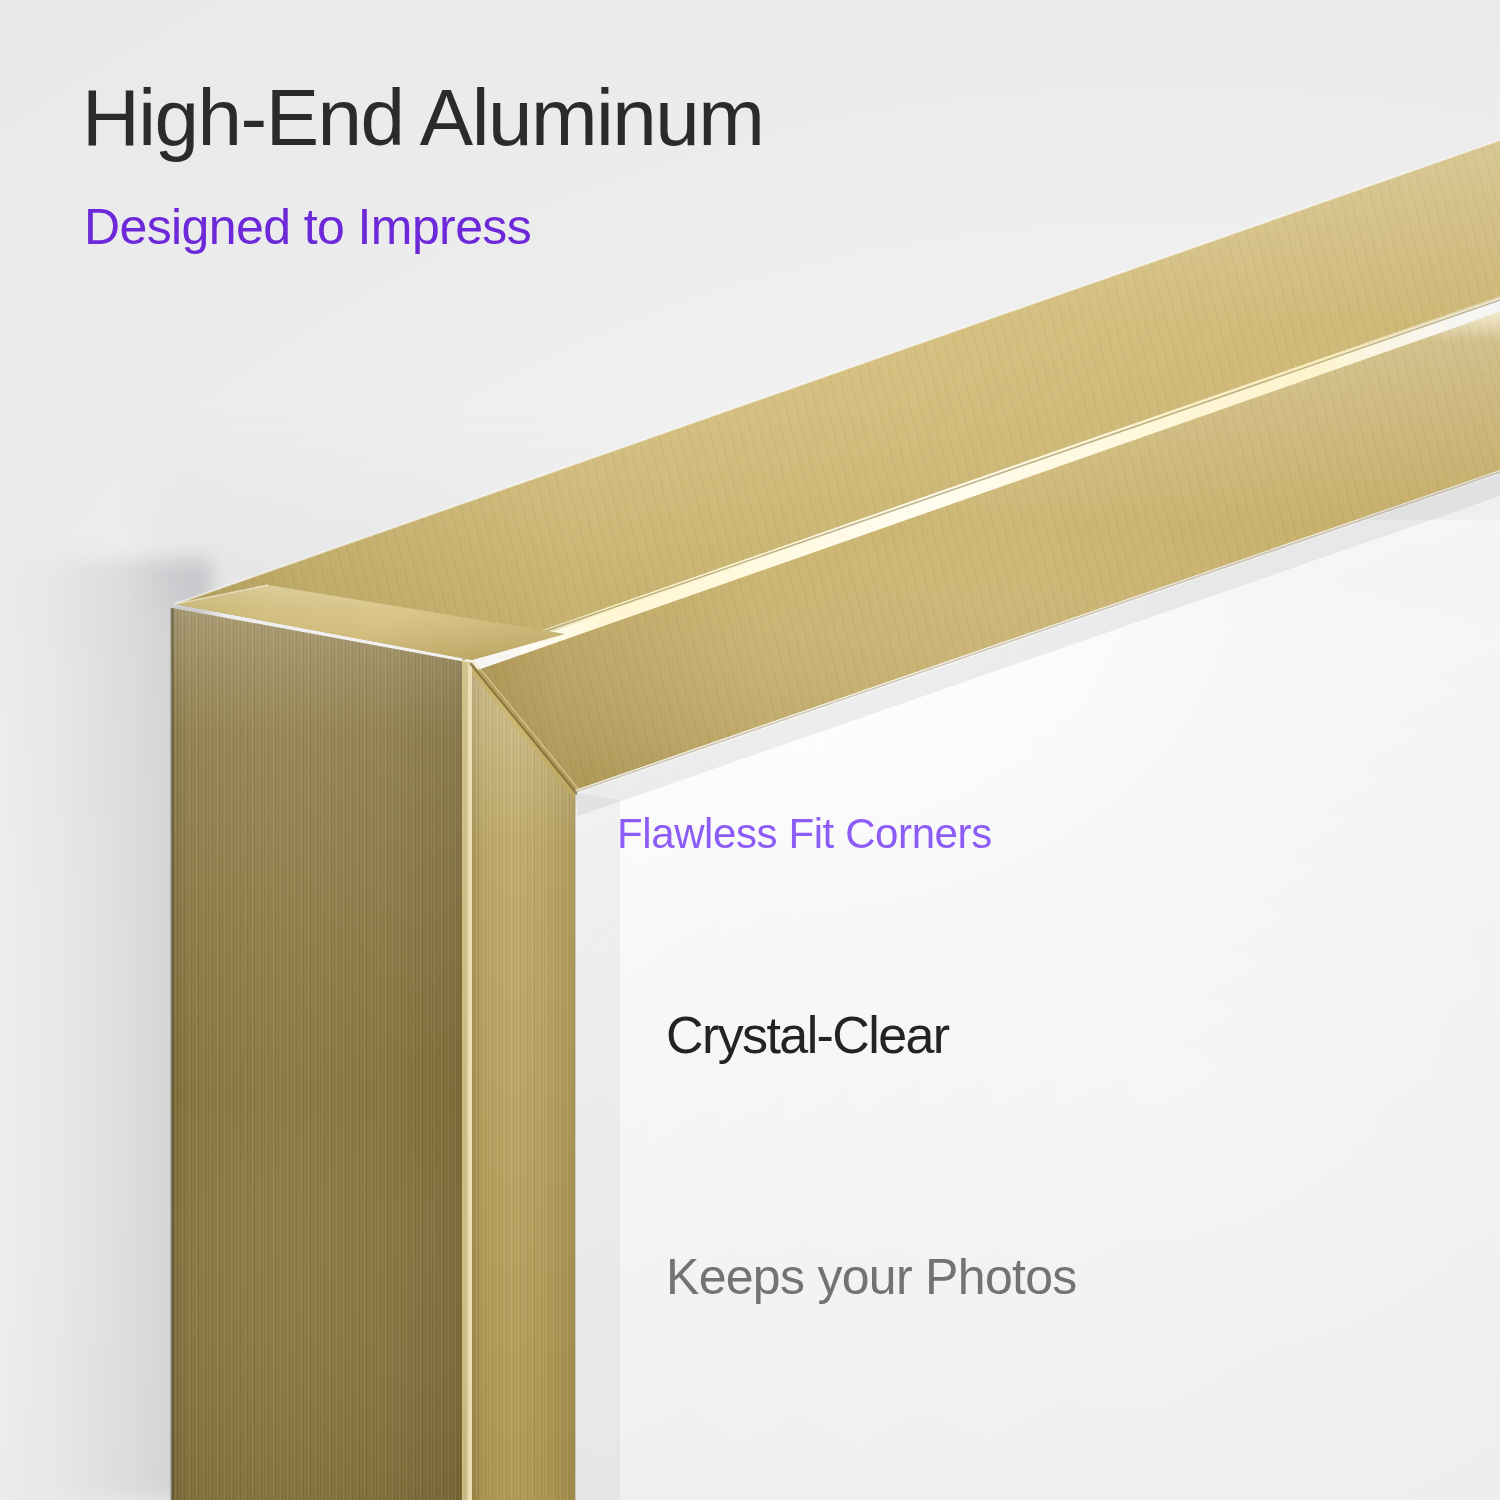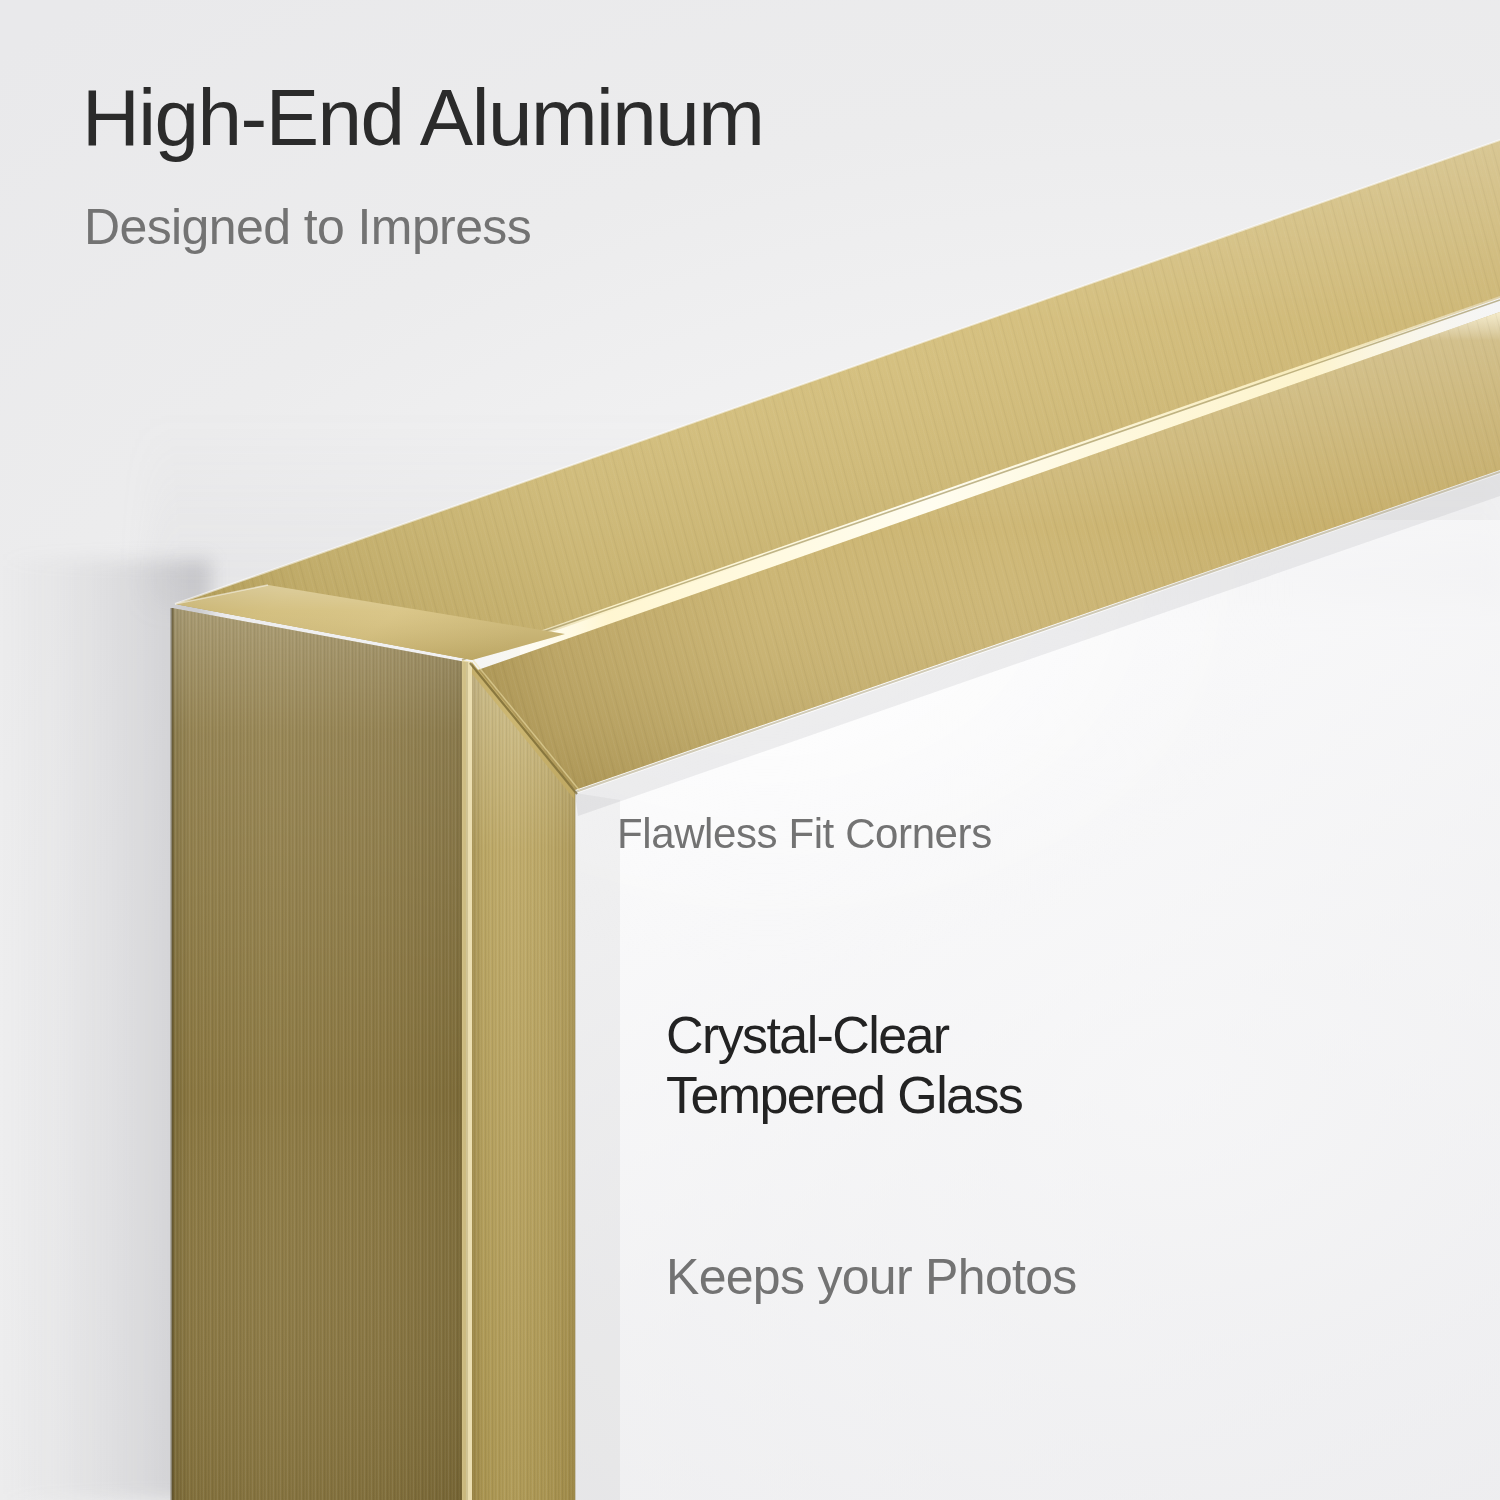--- a/index.html
+++ b/index.html
@@ -94,7 +94,7 @@
     font-size: 50px;
     font-weight: 400;
     letter-spacing: -0.6px;
-    color: #737373;
+    color: #6d28d9;
     white-space: nowrap;
   }
   .corner-label {

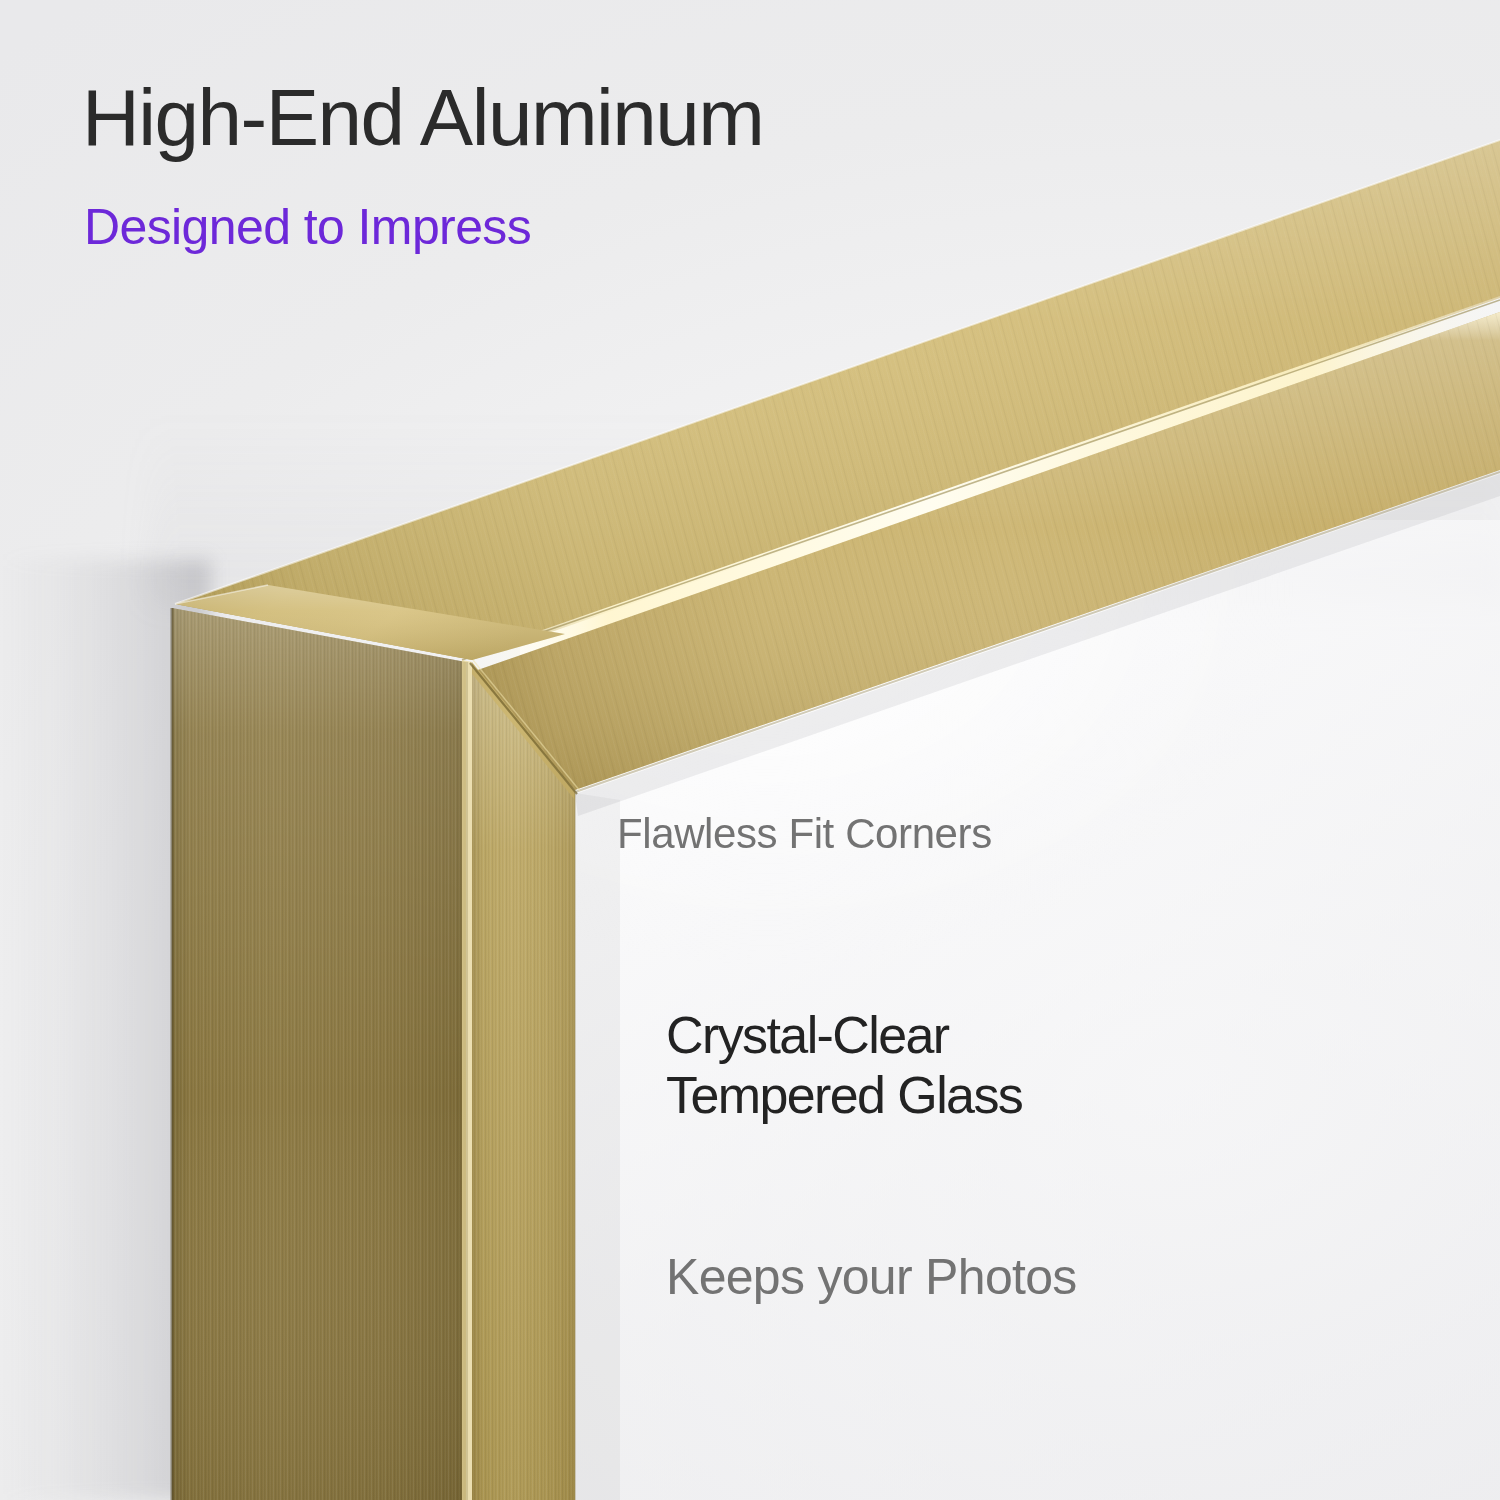--- a/index.html
+++ b/index.html
@@ -104,7 +104,7 @@
     font-size: 42px;
     font-weight: 400;
     letter-spacing: -0.4px;
-    color: #737373;
+    color: #8b5cf6;
     white-space: nowrap;
   }
   .feature-title {

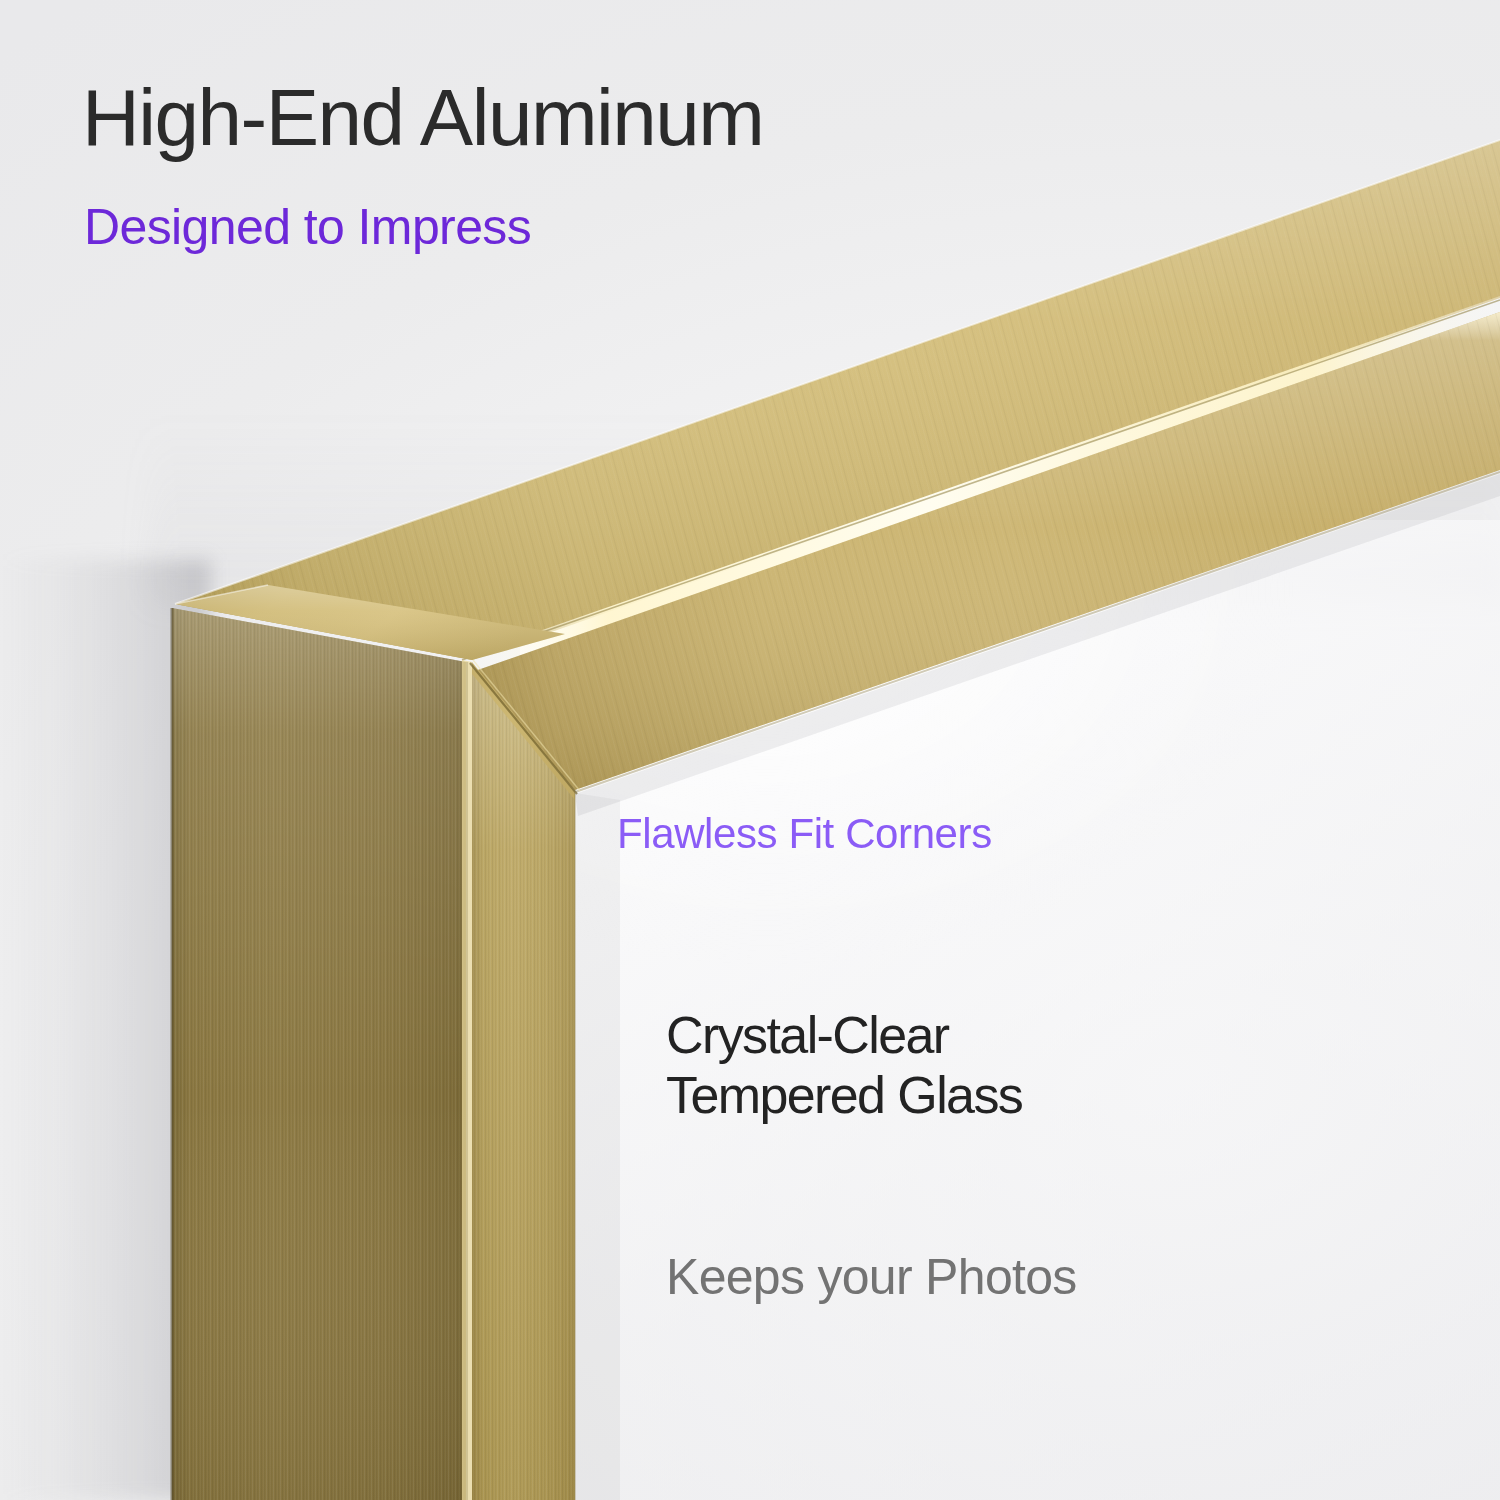--- a/index.html
+++ b/index.html
@@ -348,7 +348,6 @@
 
   <div class="feature-title">
     <div>Crystal-Clear</div>
-    <div>Tempered Glass</div>
   </div>
 
   <div class="feature-sub">

